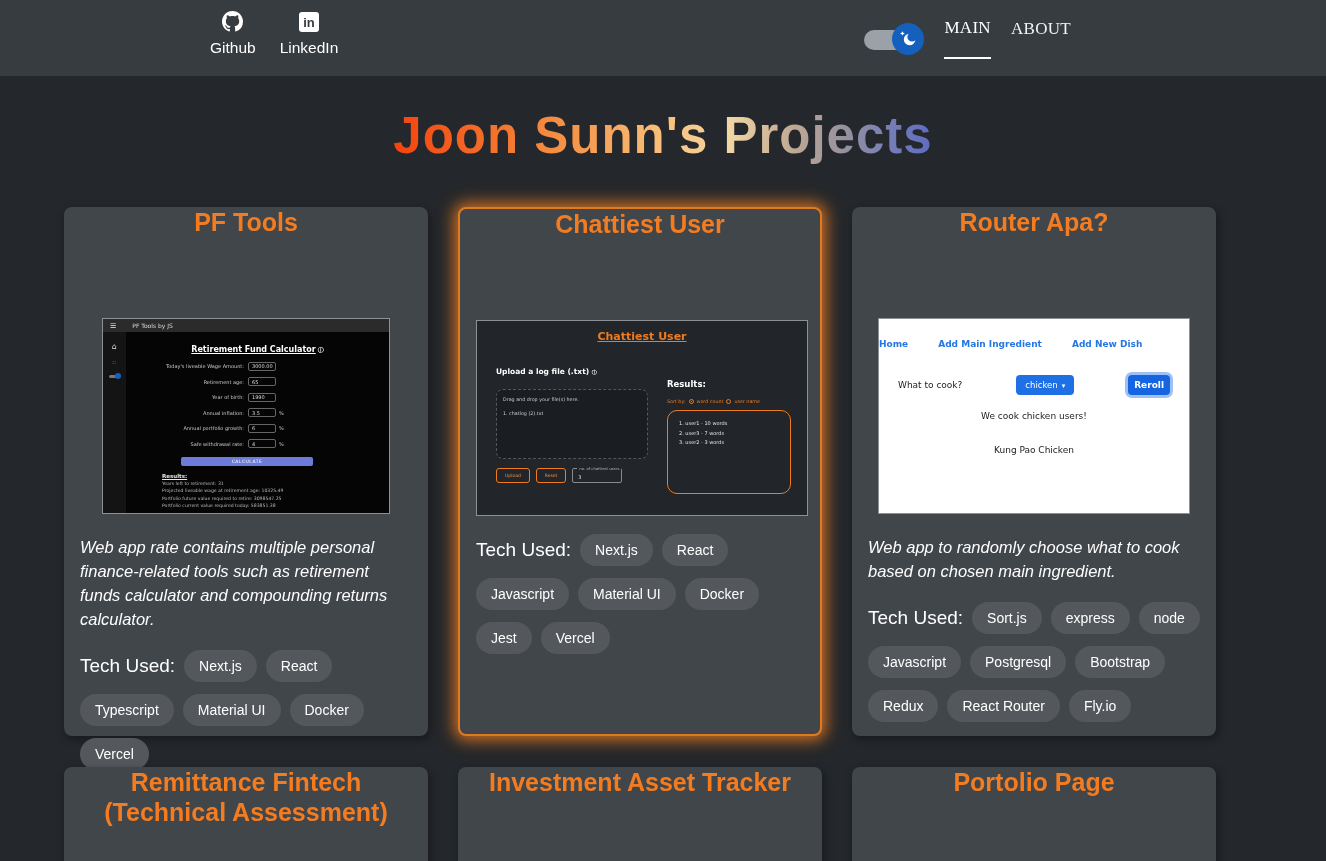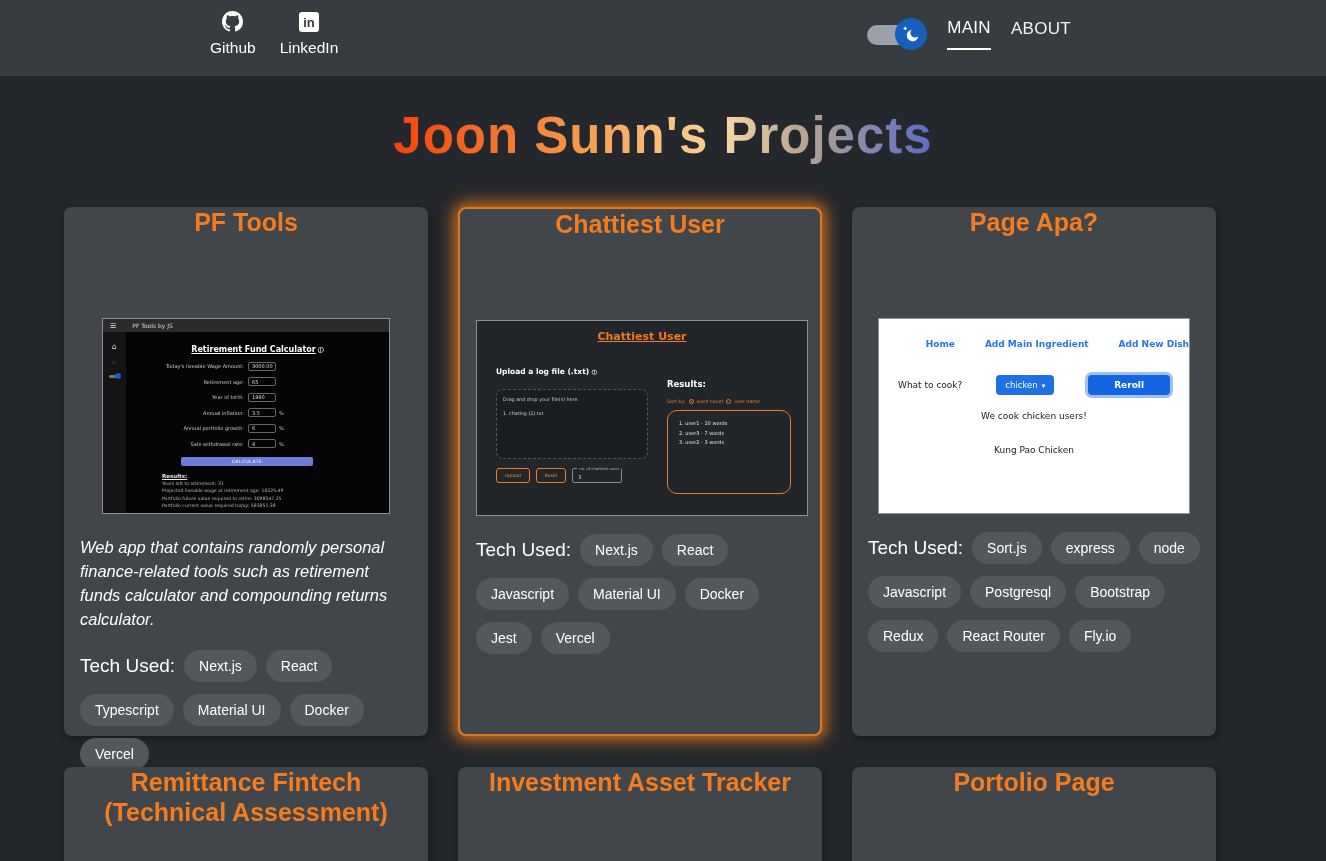--- a/index.html
+++ b/index.html
@@ -37,7 +37,7 @@
   .moon svg { width:15px; height:15px; fill:#fff; }
   .star { position:absolute; left:7px; top:7px; color:#fff; font-size:7px; line-height:7px; }
   .nav-link { color:#f1f3f5; font-size:17px; text-decoration:none; cursor:pointer;
-    padding-bottom:10px; letter-spacing:.3px; }
+    padding-bottom:19px; letter-spacing:.3px;font-family:Liberation Serif, serif; }
   .nav-link.active { color:#fff; border-bottom:2px solid #fff; }
 
   

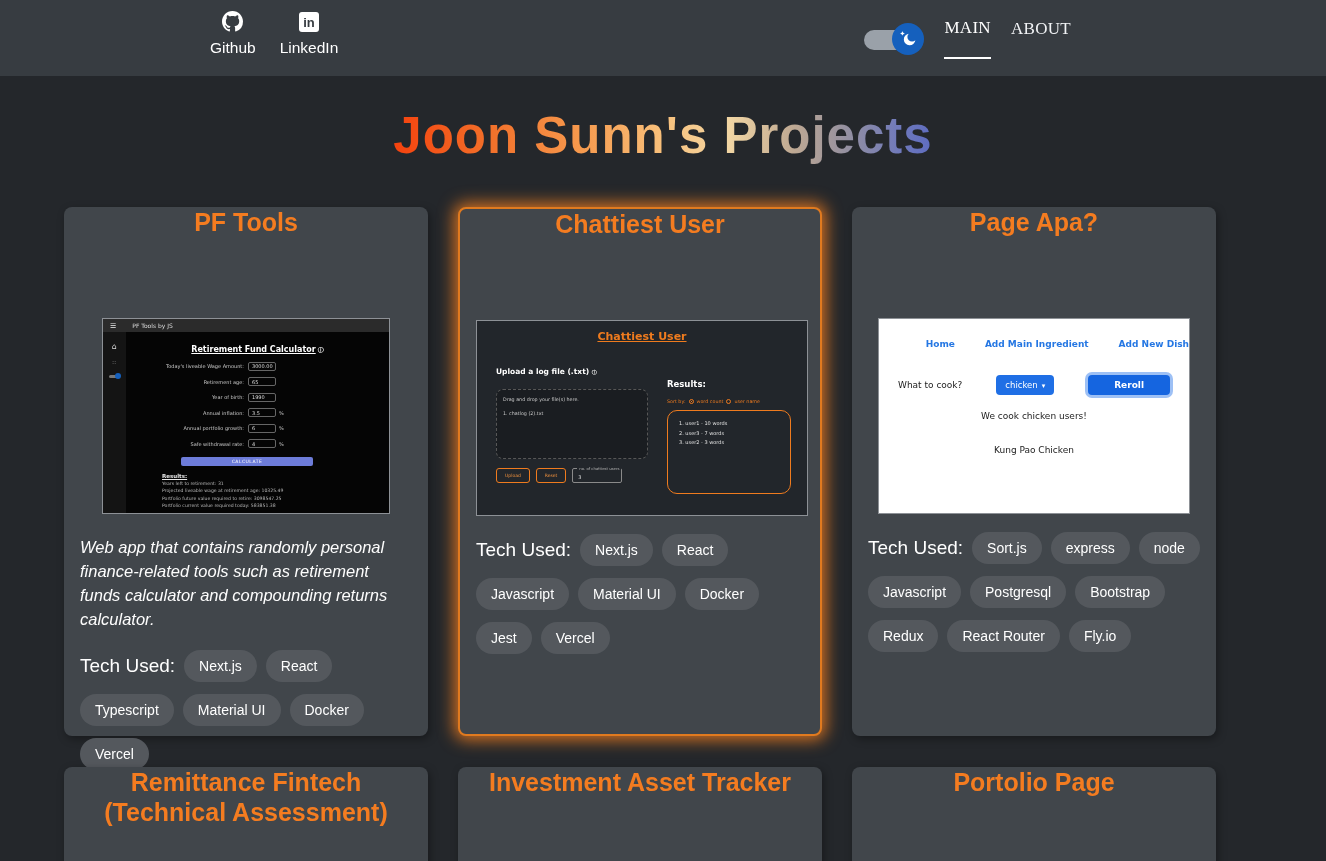--- a/index.html
+++ b/index.html
@@ -300,7 +300,7 @@
 
   <section class="card">
     <div class="card-head">
-        <h2 class="card-title">Page Apa?</h2>
+        <h2 class="card-title">Router Apa?</h2>
       </div>
     <div class="thumb mk-thumb">
       <div class="mk-nav">

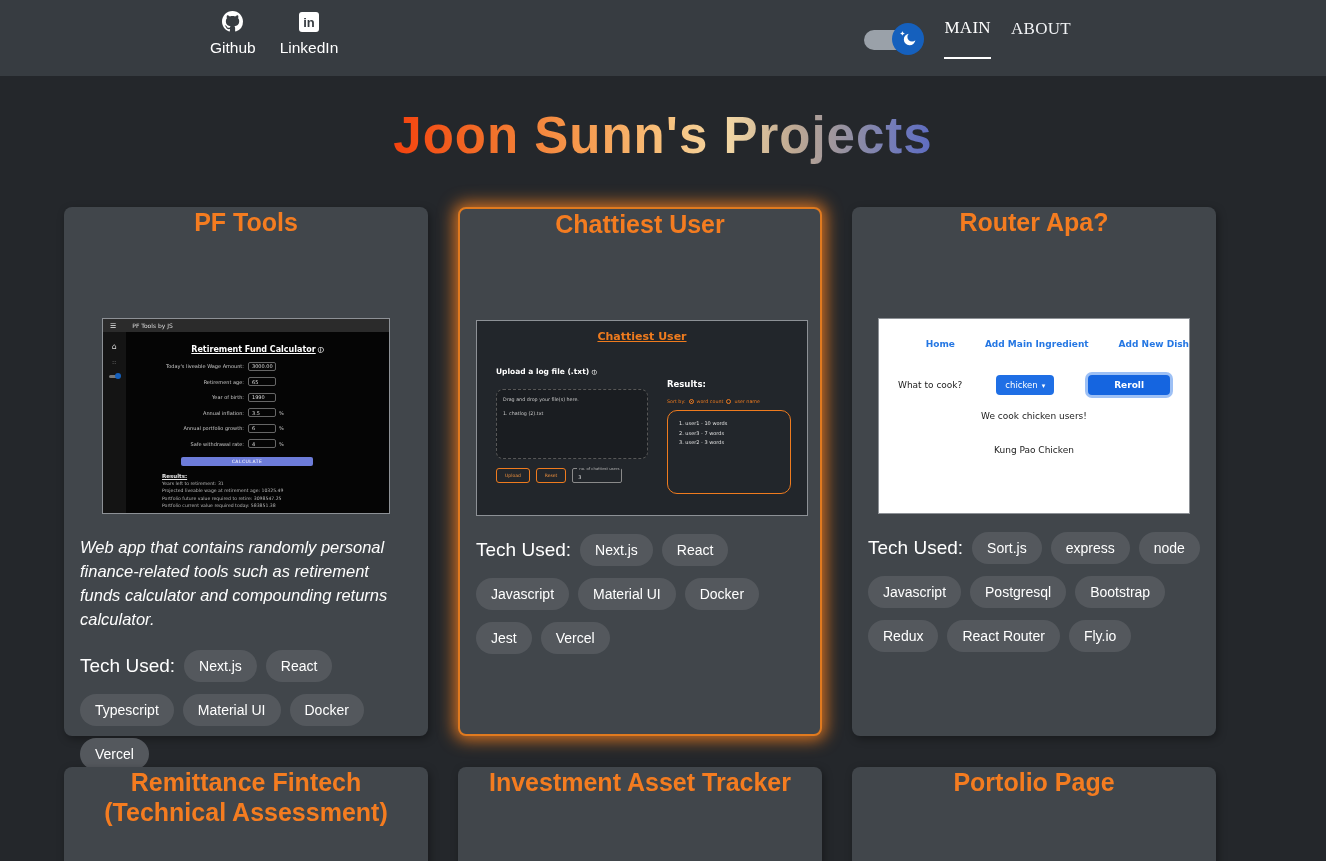--- a/index.html
+++ b/index.html
@@ -131,7 +131,7 @@
 
   
   .mk-thumb { width:312px; background:#fff; color:#222; }
-  .mk-nav { display:flex; justify-content:flex-end; gap:30px; margin-top:20px; }
+  .mk-nav { display:flex; justify-content:flex-start; gap:30px; margin-top:20px; }
   .mk-link { color:#2577e3; font-size:9px; font-weight:600; }
   .mk-row { display:flex; align-items:center; justify-content:space-between;
     margin-top:26px; padding:0 19px; }

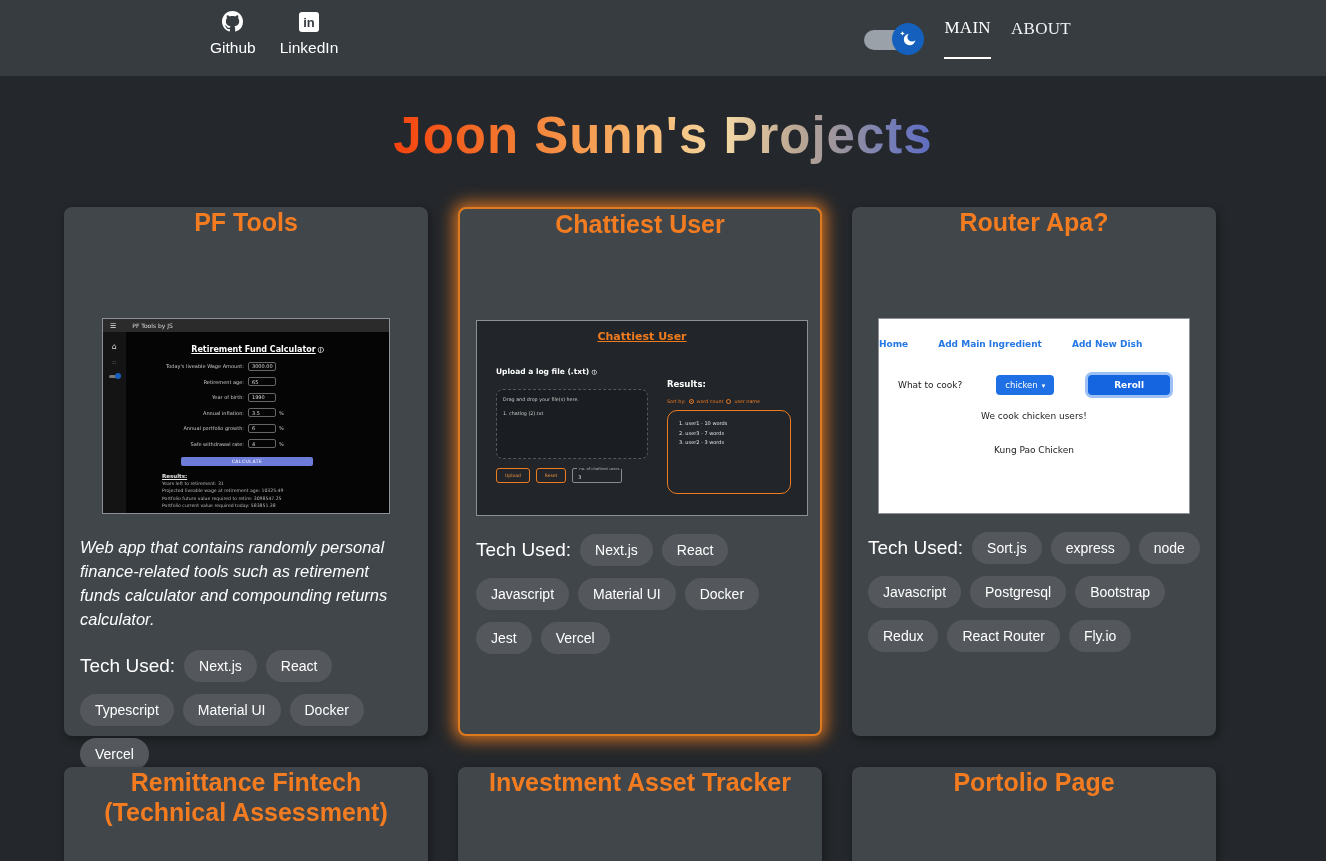--- a/index.html
+++ b/index.html
@@ -140,7 +140,7 @@
     border-radius:4px; display:flex; align-items:center; gap:4px; }
   .caret::before { content:"▾"; font-size:7px; }
   .mk-reroll { background:#1565e0; color:#fff; font-size:9px; font-weight:bold;
-    padding:5px 26px; border-radius:4px; box-shadow:0 0 0 3px #9dc0f5; }
+    padding:5px 6px; border-radius:4px; box-shadow:0 0 0 3px #9dc0f5; }
   .mk-msg { text-align:center; margin-top:16px; font-size:9px; color:#1c1c1c; }
   .mk-res { text-align:center; margin-top:24px; font-size:9px; color:#1c1c1c; }
 </style>

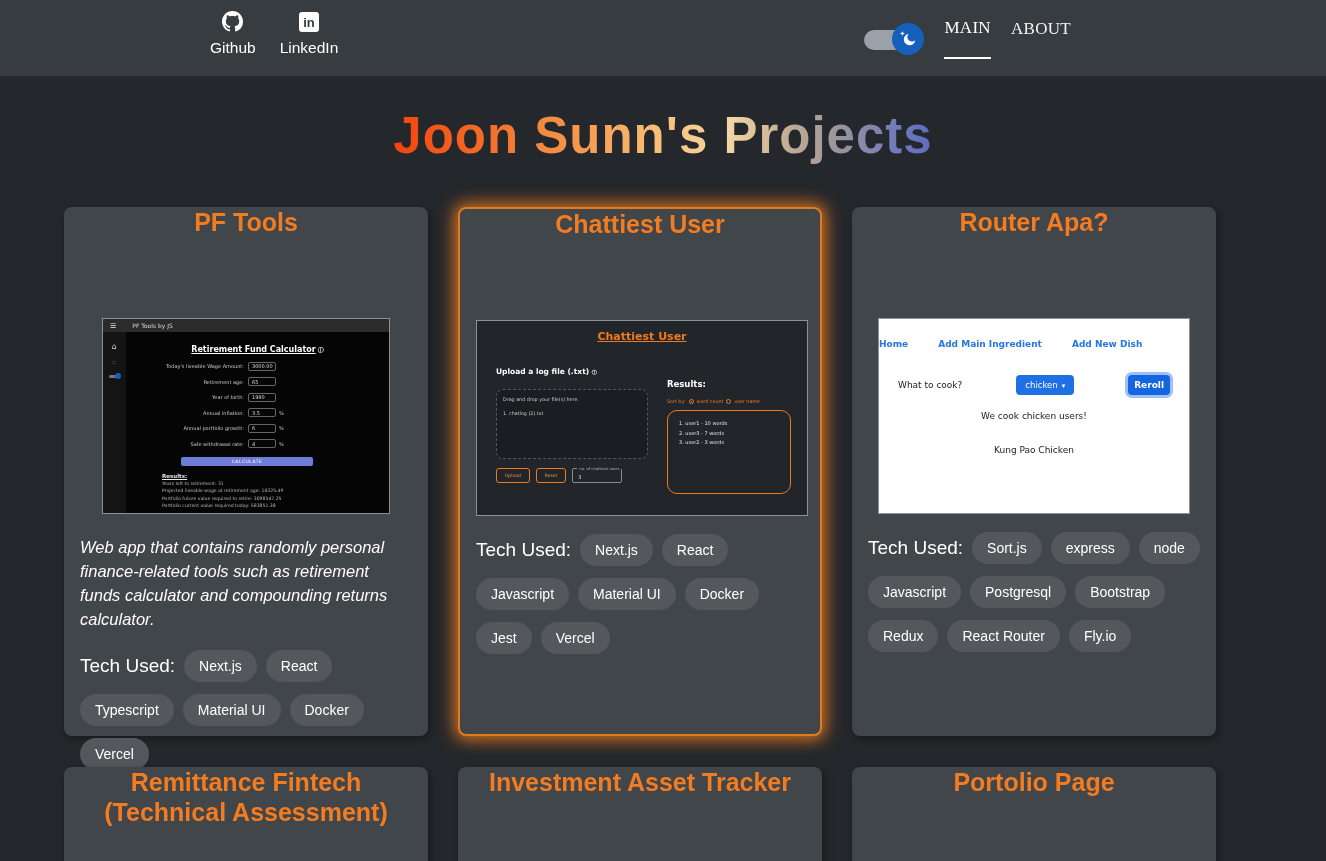--- a/index.html
+++ b/index.html
@@ -246,7 +246,7 @@
         </div>
       </div>
     </div>
-    <p class="desc">Web app that contains randomly personal finance-related tools such as retirement funds calculator and compounding returns calculator.</p>
+    <p class="desc">Web app rate contains multiple personal finance-related tools such as retirement funds calculator and compounding returns calculator.</p>
     <div class="tech">
       <span class="tech-label">Tech Used:</span>
       <span class="badges"><span class="badge">Next.js</span><span class="badge">React</span><span class="badge">Typescript</span><span class="badge">Material UI</span><span class="badge">Docker</span><span class="badge">Vercel</span></span>

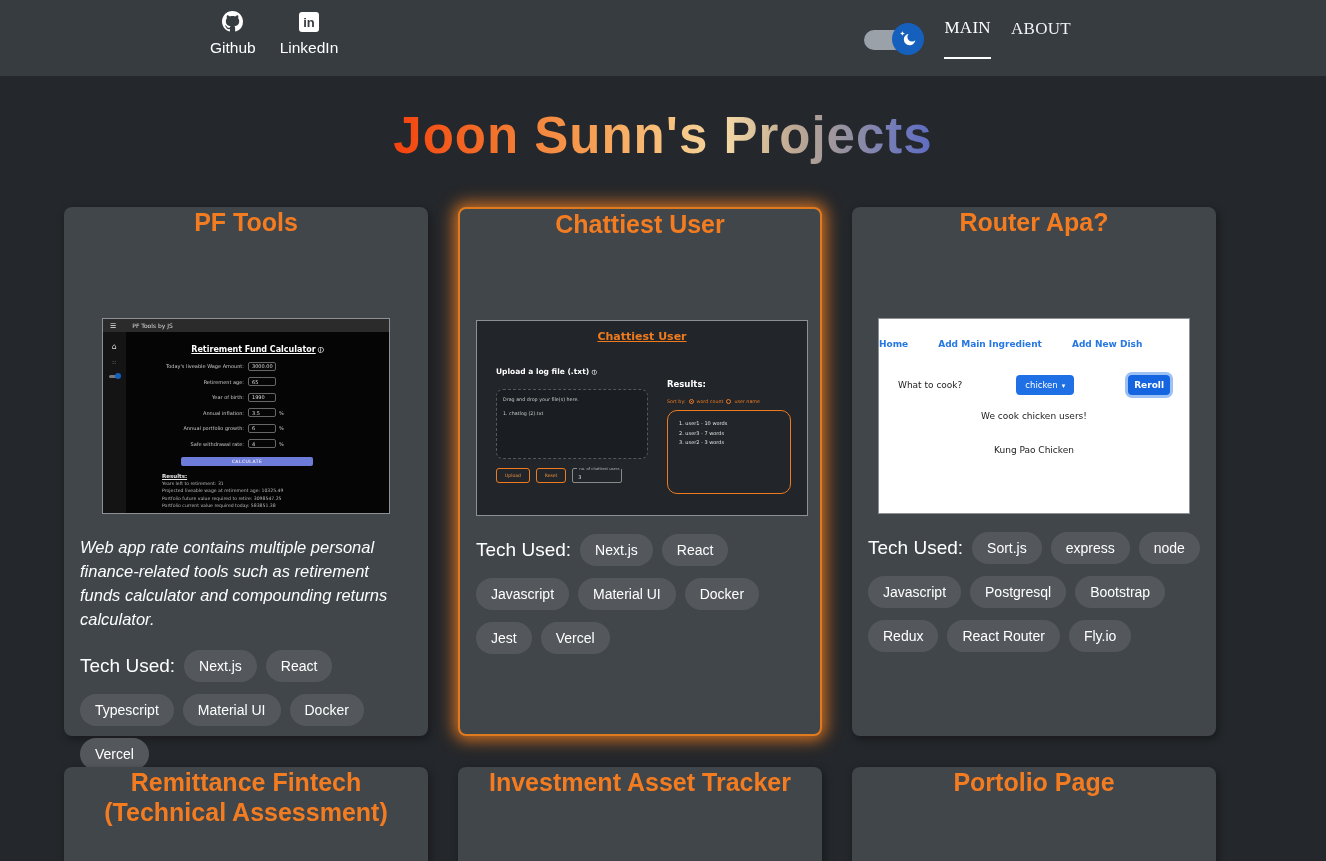--- a/index.html
+++ b/index.html
@@ -319,6 +319,7 @@
       <div class="mk-msg">We cook chicken users!</div>
       <div class="mk-res">Kung Pao Chicken</div>
     </div>
+    <p class="desc">Web app to randomly choose what to cook based on chosen main ingredient.</p>
     <div class="tech">
       <span class="tech-label">Tech Used:</span>
       <span class="badges"><span class="badge">Sort.js</span><span class="badge">express</span><span class="badge">node</span><span class="badge">Javascript</span><span class="badge">Postgresql</span><span class="badge">Bootstrap</span><span class="badge">Redux</span><span class="badge">React Router</span><span class="badge">Fly.io</span></span>

